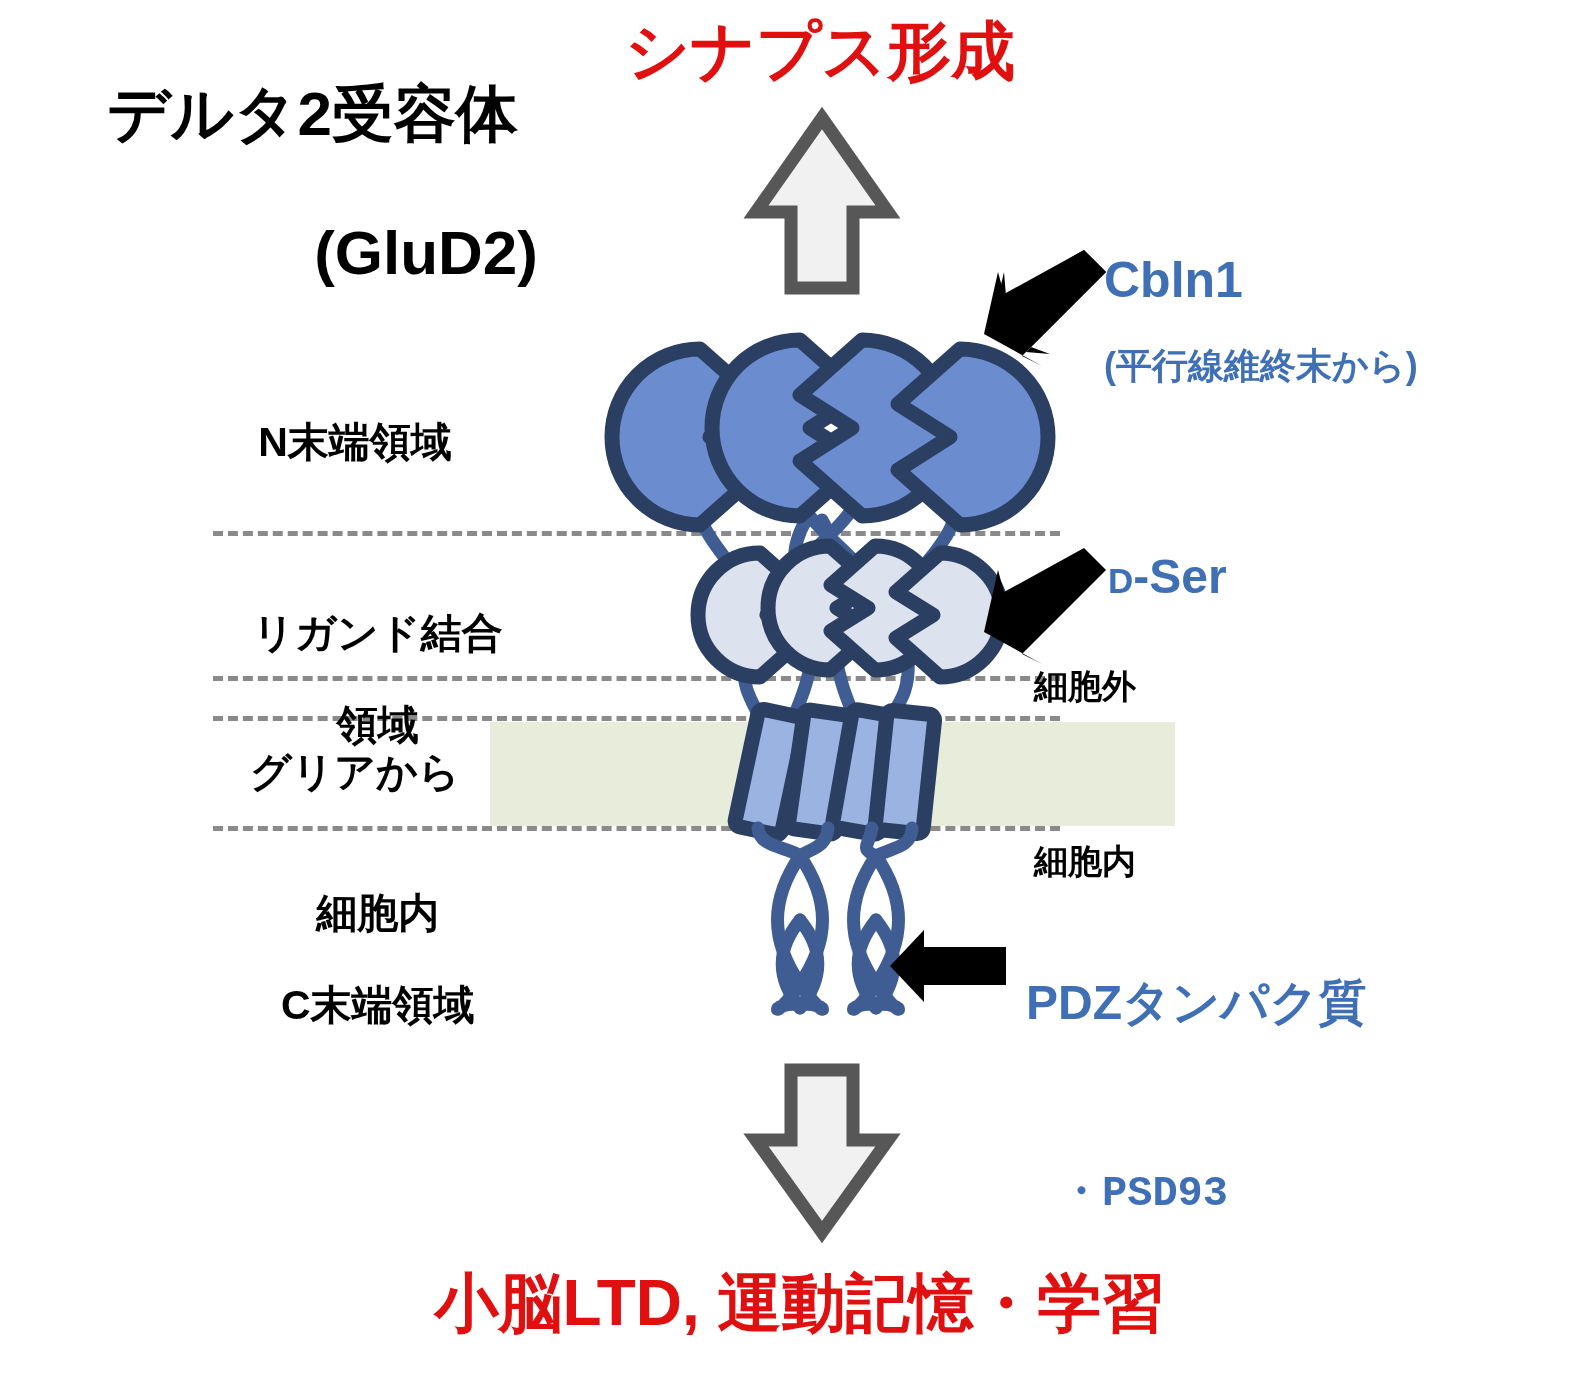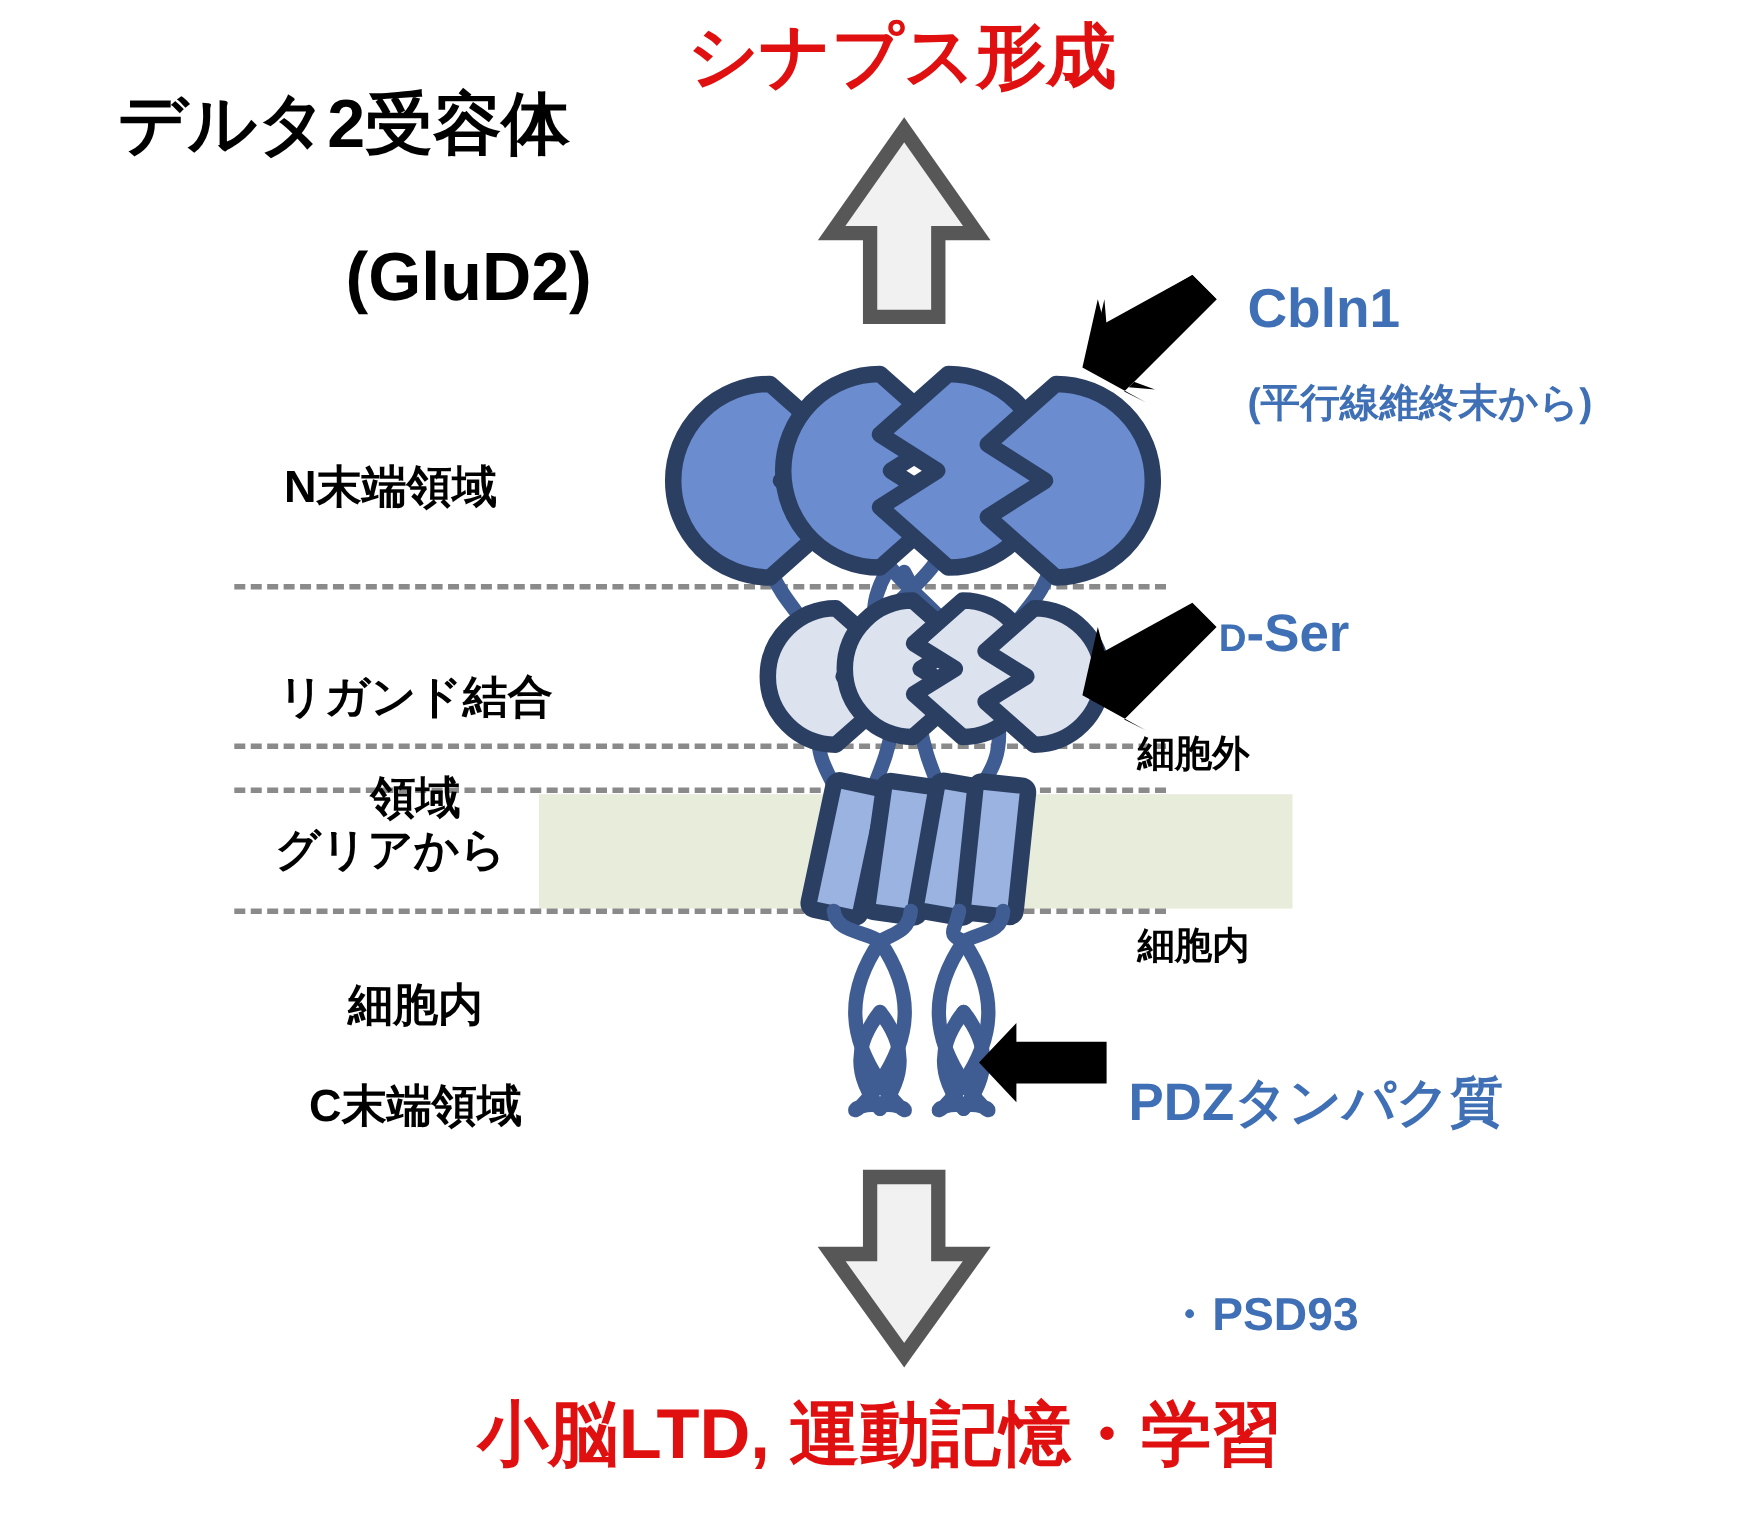--- a/index.html
+++ b/index.html
@@ -28,7 +28,7 @@
 
   
   .blue{color:#3f6fb5;font-weight:700;}
-  #cbln1{left:1134px;top:216px;}
+  #cbln1{left:1104px;top:216px;}
   #cbln1 .big{font-size:50px;display:block;}
   #cbln1 .sub{font-size:36px;display:block;margin-top:2px;}
 

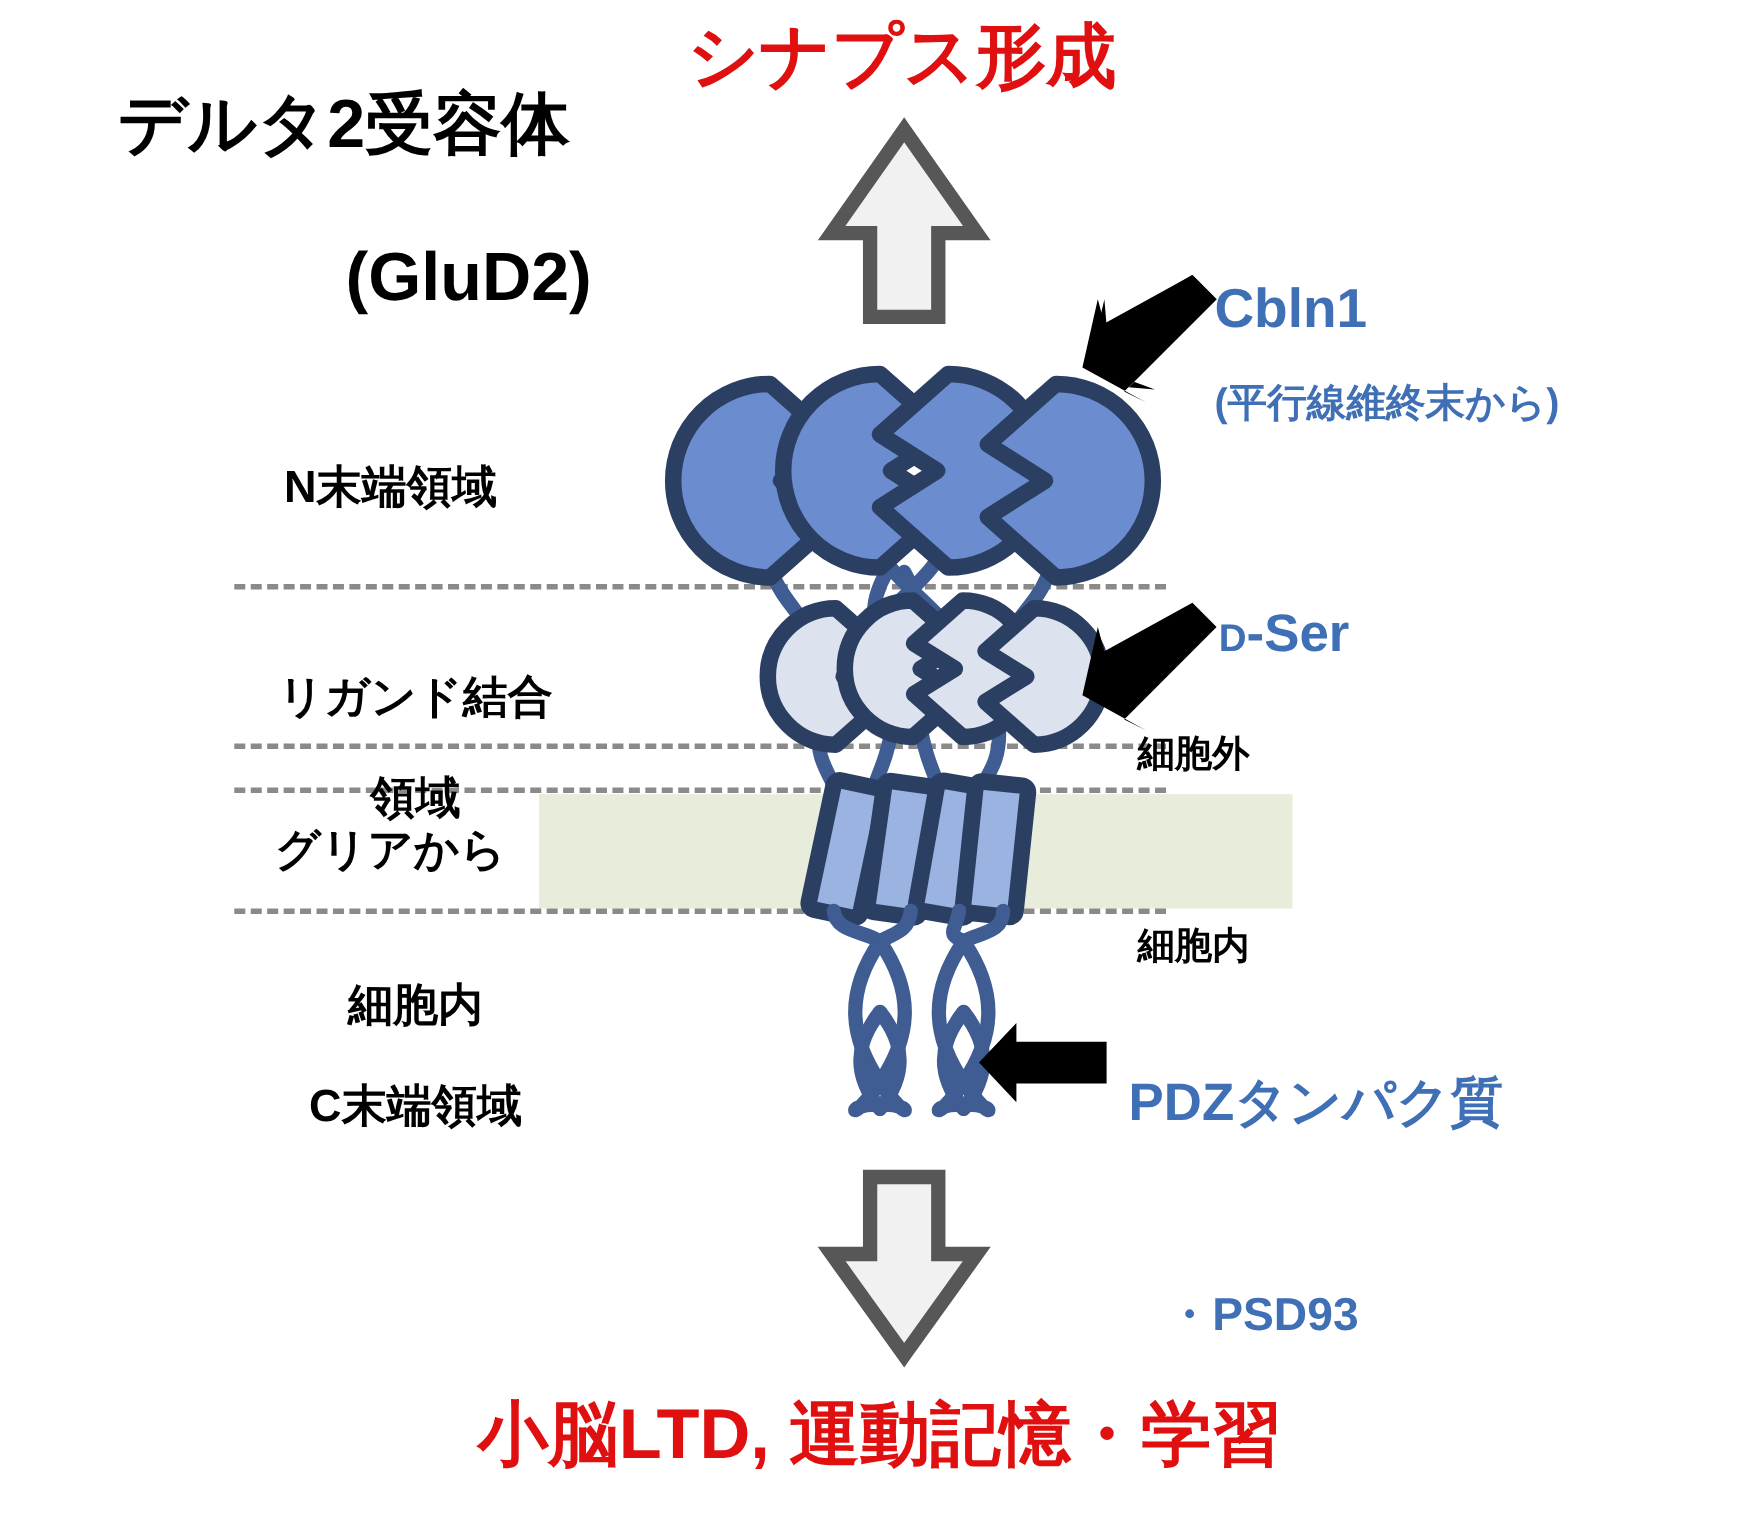--- a/index.html
+++ b/index.html
@@ -22,7 +22,7 @@
   #lbl-tm{left:185px;top:750px;width:340px;}
   #lbl-ct{left:185px;top:845px;width:340px;}
 
-  .sidelab{font-size:34px;font-weight:700;color:#000;font-family:Liberation Serif, serif;}
+  .sidelab{font-size:34px;font-weight:700;color:#000;}
   #lbl-out{left:1034px;top:667px;}
   #lbl-in{left:1034px;top:842px;}
 

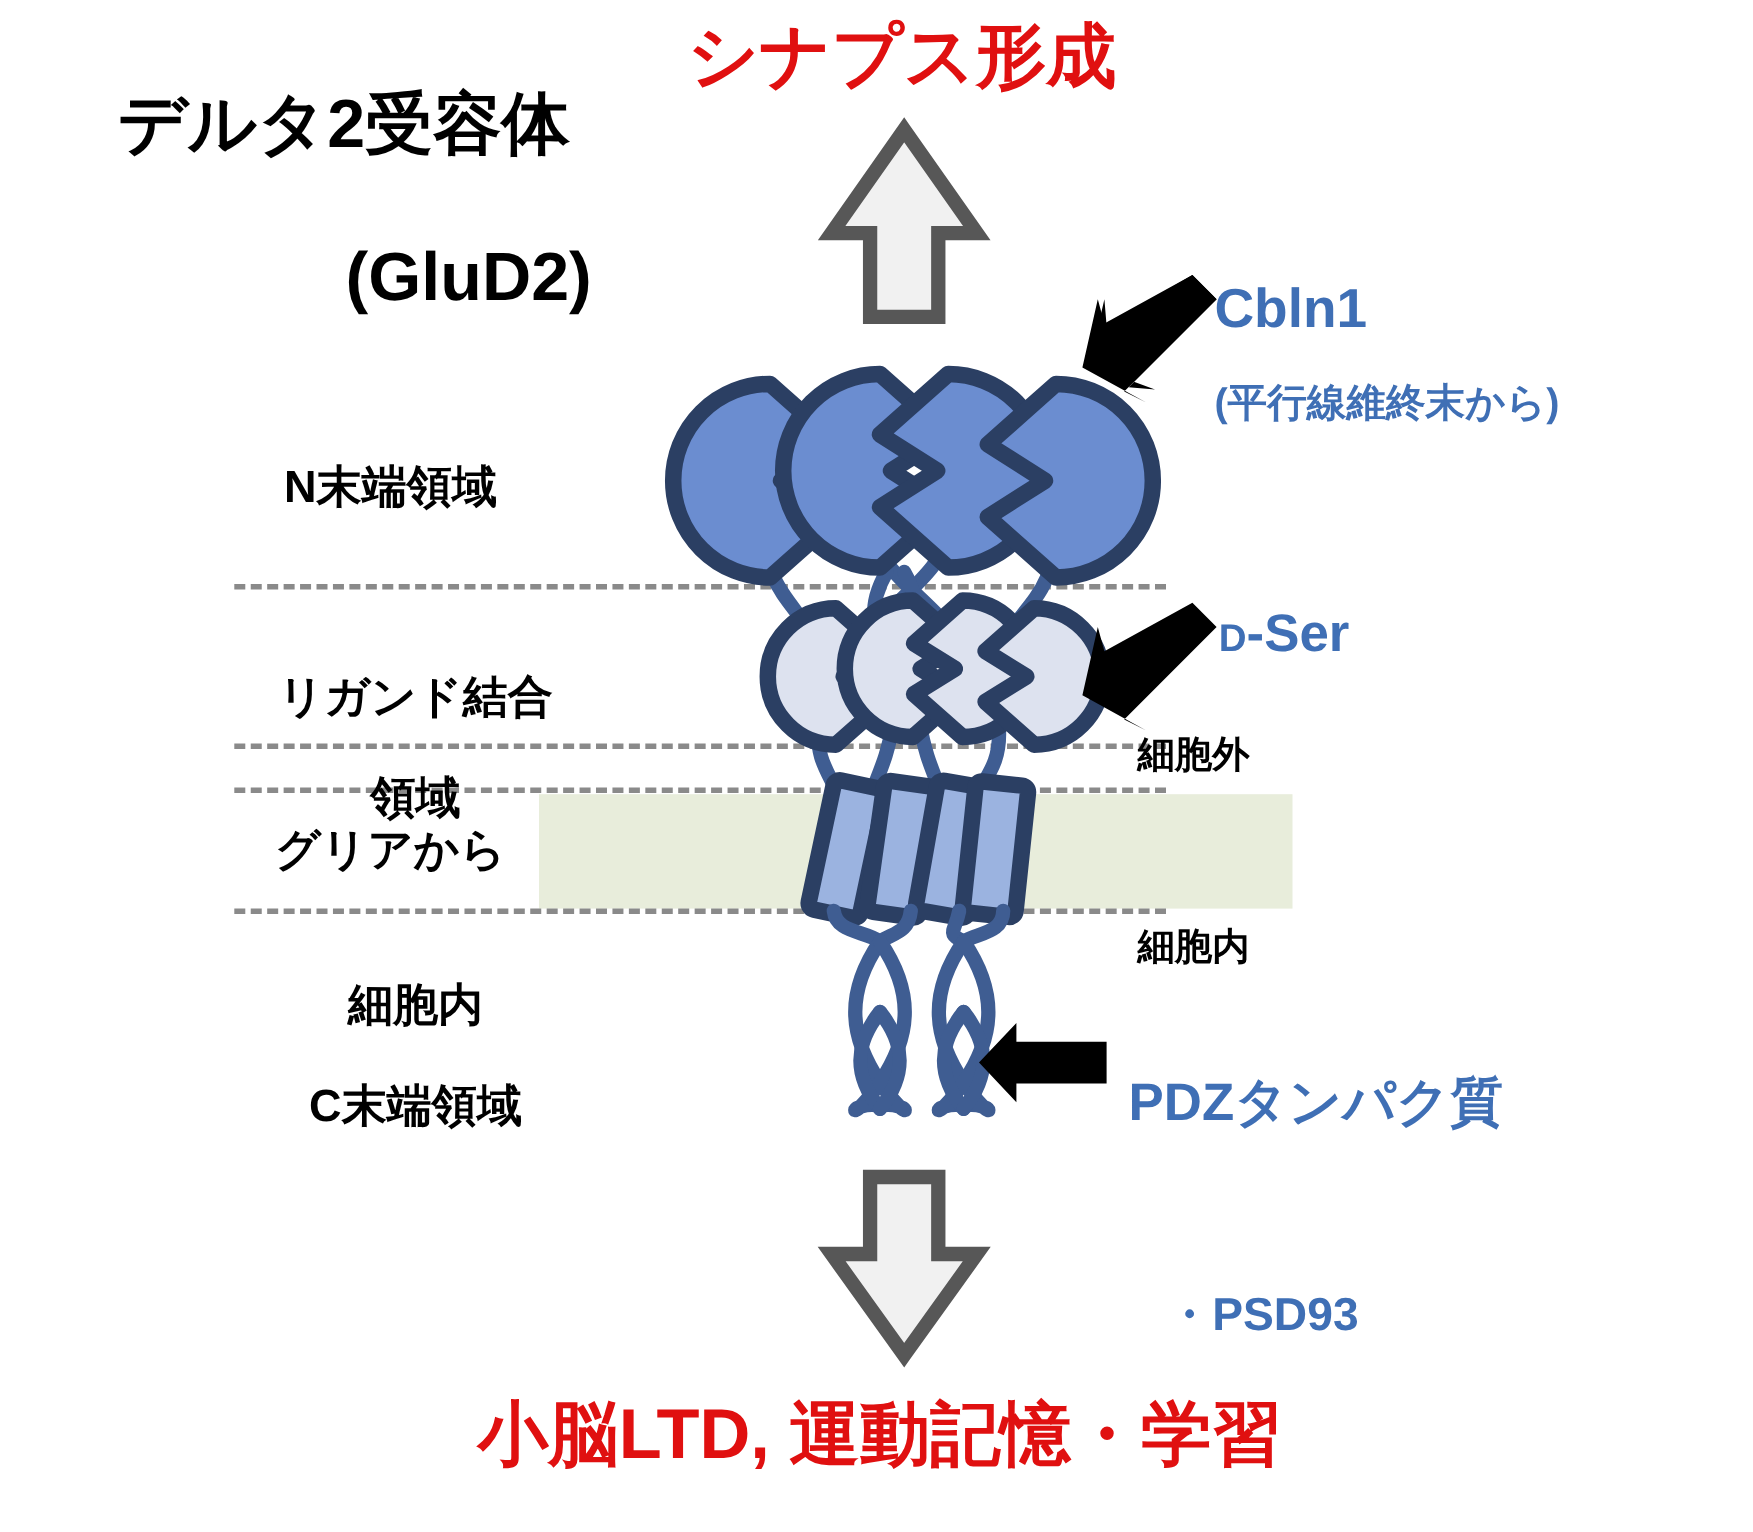--- a/index.html
+++ b/index.html
@@ -40,7 +40,7 @@
   #pdz{left:1026px;top:940px;}
   #pdz .big{font-size:48px;display:block;}
   #pdz .bullets{display:block;margin-top:12px;font-size:42px;margin-left:34px;}
-  #pdz .bullets span{display:block;margin-bottom:8px;}
+  #pdz .bullets span{display:block;margin-bottom:8px;font-family:Liberation Mono, monospace;}
 
   
   #membrane{position:absolute;left:490px;top:722px;width:685px;height:104px;background:#e8eddb;}

